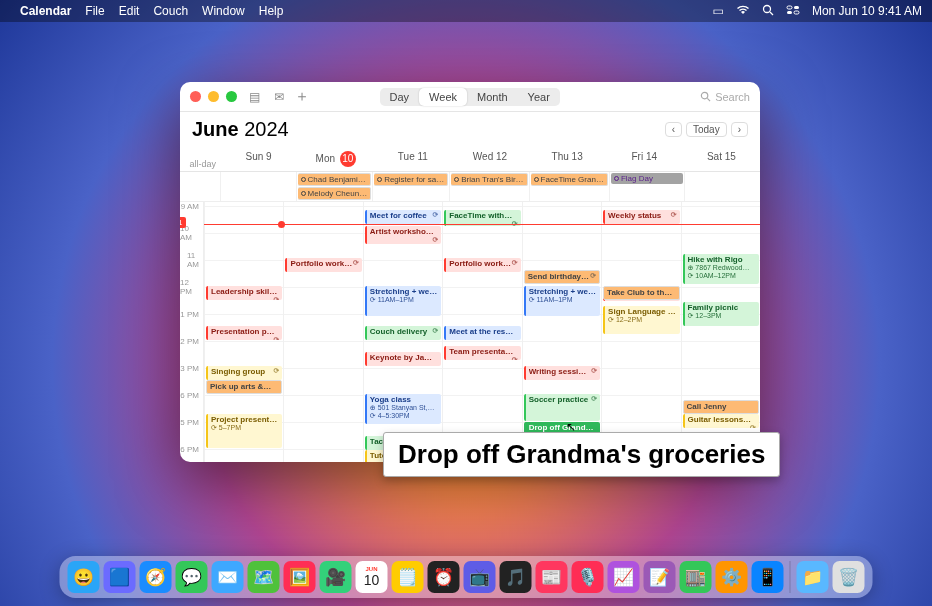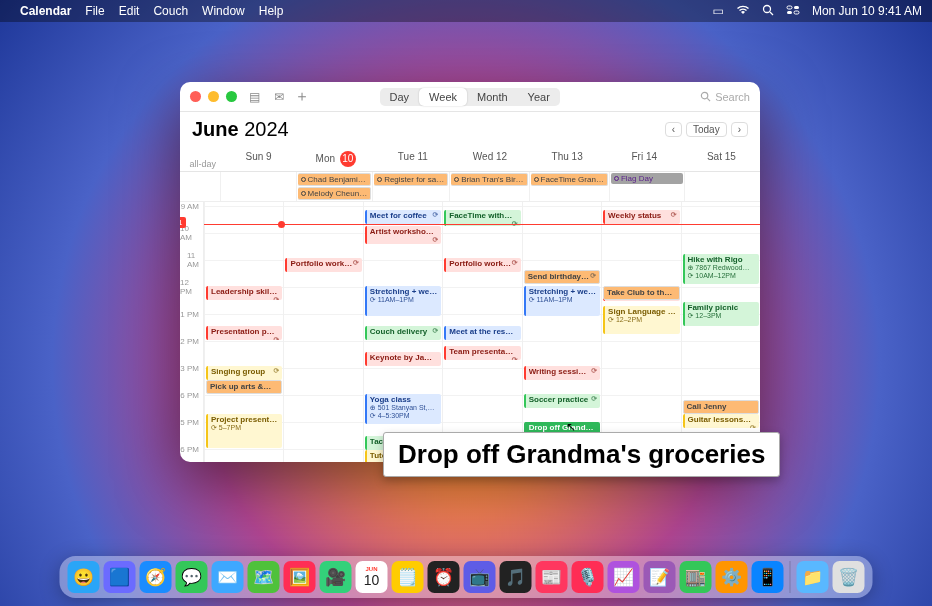--- a/index.html
+++ b/index.html
@@ -335,7 +335,7 @@
           <div class="event c-red" style="top: 164px; height: 14px;">
             <div class="ev-title">Writing sessi…<span class="loop">⟳</span></div>
           </div>
-          <div class="event c-green" style="top: 192px; height: 14px;">
+          <div class="event c-green" style="top: 192px; height: 27px;">
             <div class="ev-title">Soccer practice<span class="loop">⟳</span></div>
           </div>
           <div class="event c-green-solid" style="top: 220px; height: 32px;">

